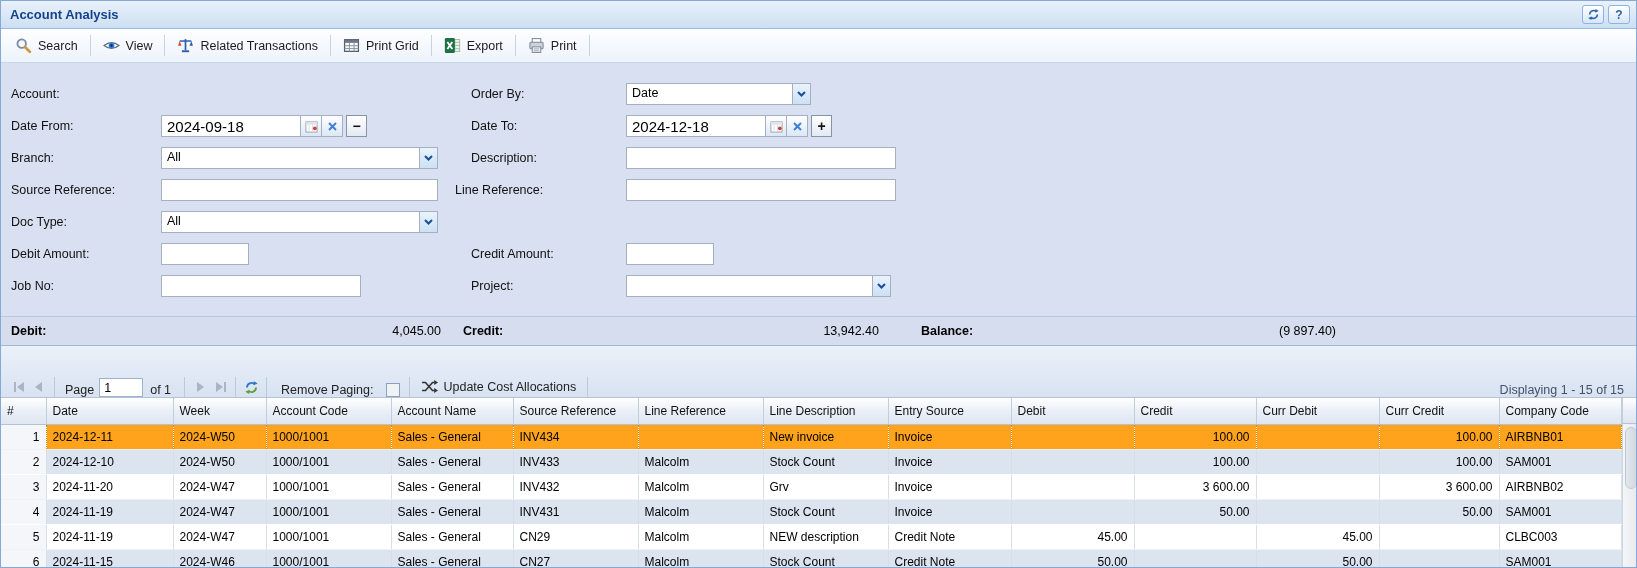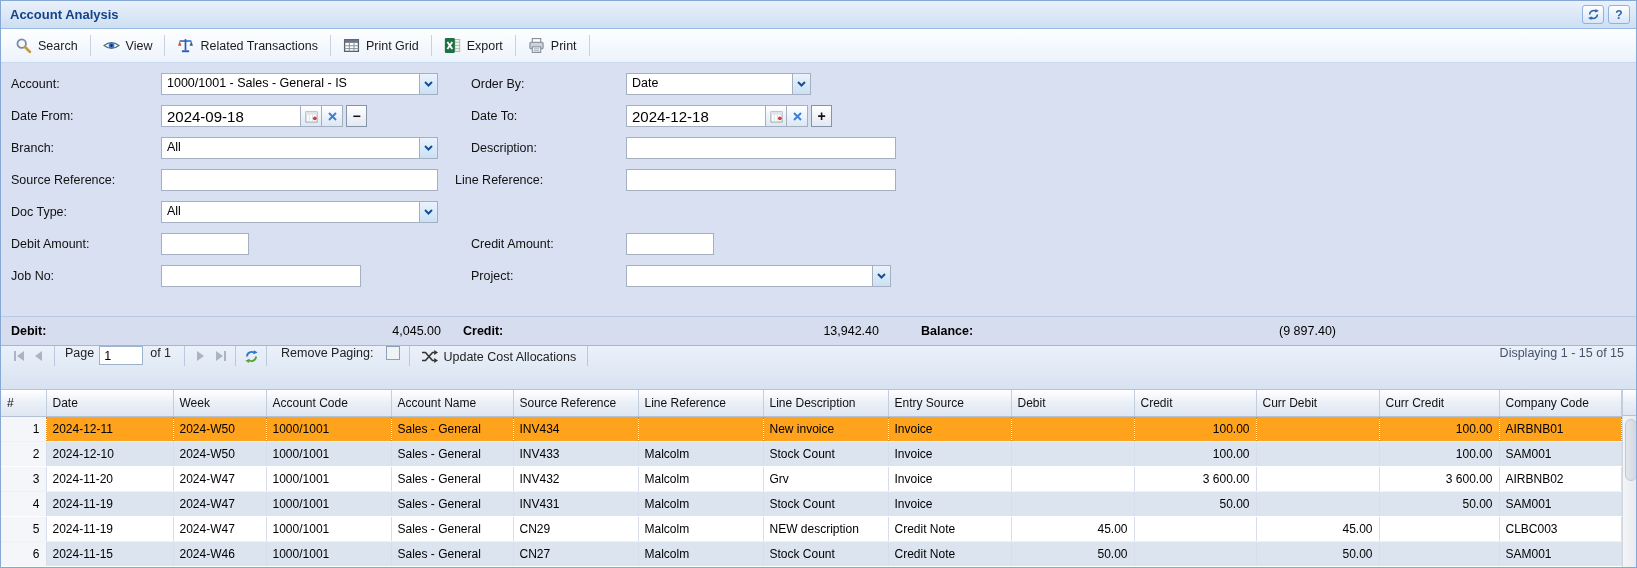--- a/index.html
+++ b/index.html
@@ -18,7 +18,7 @@
   .tsep { width:1px; height:21px; background:#c6d3e4; margin:0 4px; }
 
   
-  .formpanel { height:253px; background:#d9e0f1; padding-top:10px; }
+  .formpanel { height:253px; background:#d9e0f1; padding-top:20px; }
   .formrow { position:relative; height:32px; }
   .flabel { position:absolute; top:4px; font-size:12.5px; color:#111; }
   .tfield { position:absolute; top:0; height:22px; background:#fff; border:1px solid #a4afc0; font-size:12.5px; padding:2px 5px; font-family:"Liberation Sans",sans-serif; color:#000; }

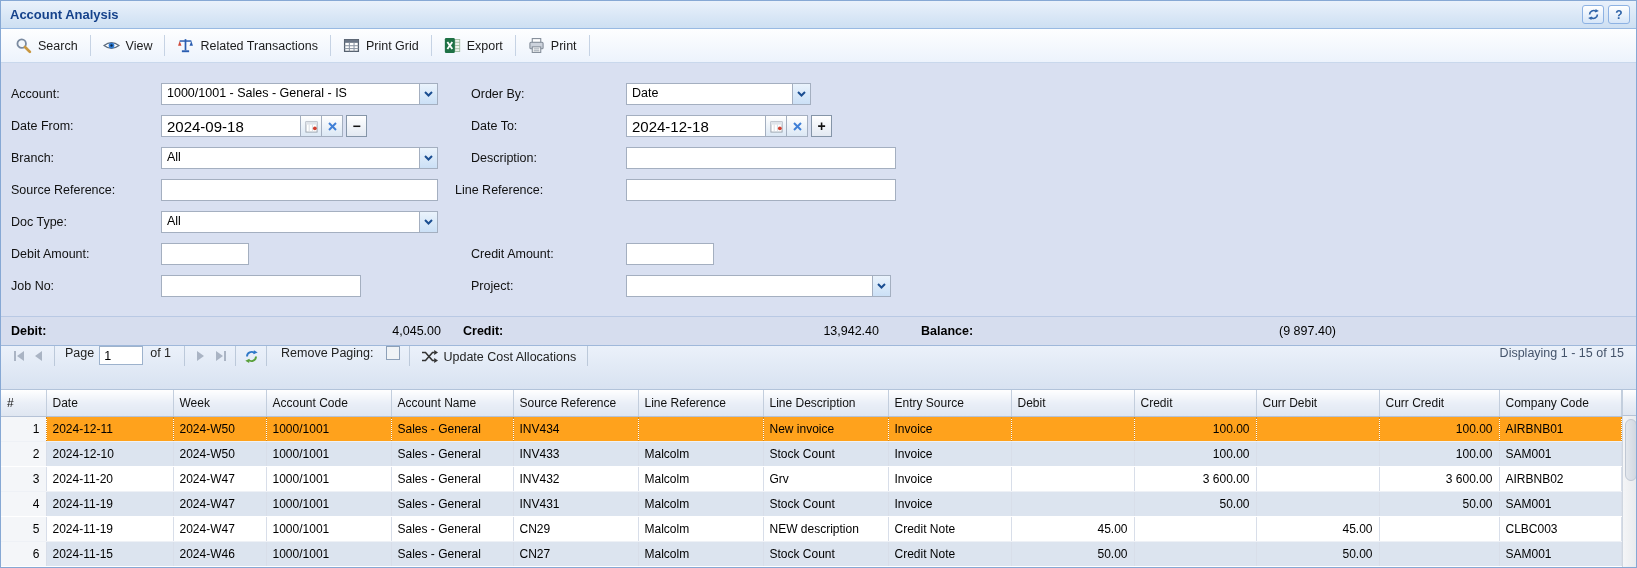--- a/index.html
+++ b/index.html
@@ -171,14 +171,6 @@
 
     <div class="formrow">
       <span class="flabel" style="left:10px">Account:</span>
-      <div class="combo" style="left:160px;width:277px">
-        <span class="cval">1000/1001 - Sales - General - IS</span>
-        <span class="trig">
-            <svg width="9" height="6" viewBox="0 0 9 6">
-              <path d="M1 1 L4.5 4.5 L8 1" stroke="#1b4e91" stroke-width="2" fill="none"></path>
-            </svg>
-          </span>
-      </div>
       <span class="flabel" style="left:470px">Order By:</span>
       <div class="combo" style="left:625px;width:185px">
         <span class="cval">Date</span>

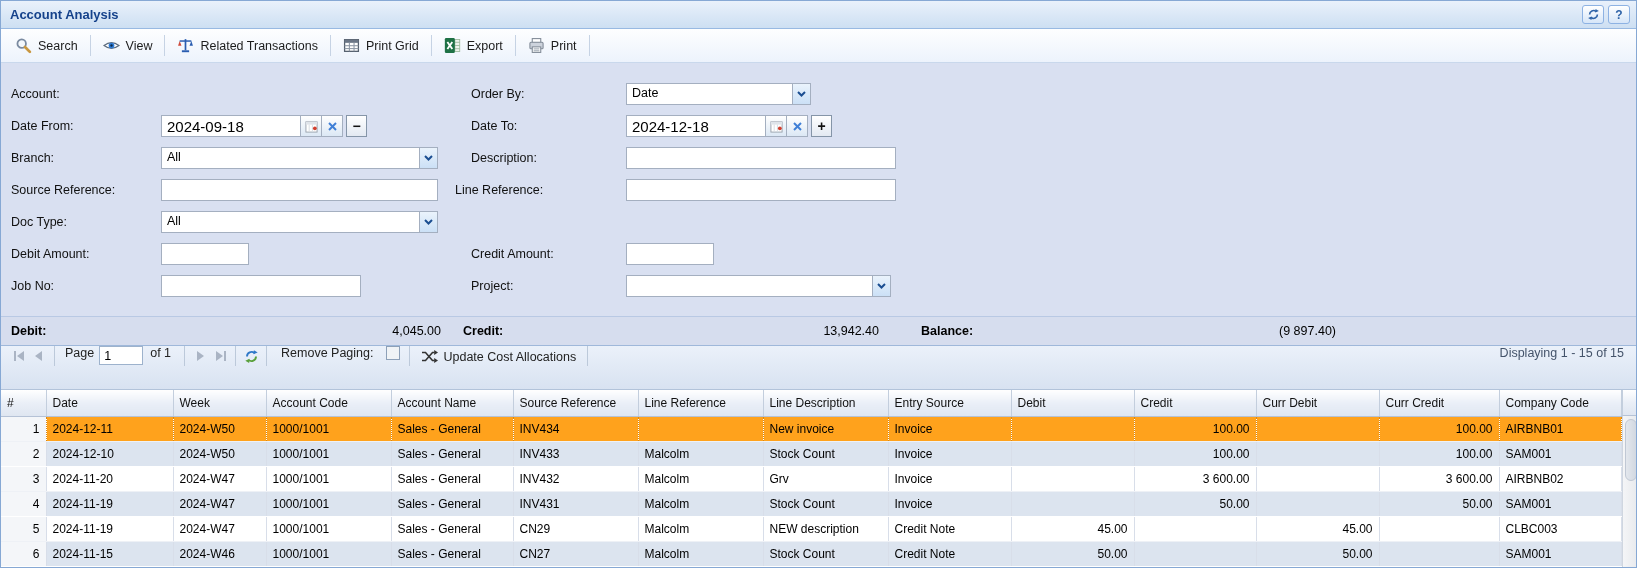--- a/index.html
+++ b/index.html
@@ -37,7 +37,7 @@
   .tv { text-align:right; }
 
   
-  .pagingbar { height:44px; background:linear-gradient(#ebf1fa,#d8e2f1); border-bottom:1px solid #b2c3da; display:flex; align-items:flex-start; padding:0 8px; font-size:12.5px; color:#222; }
+  .pagingbar { height:52px; background:linear-gradient(#ebf1fa,#d8e2f1); border-bottom:1px solid #b2c3da; display:flex; align-items:flex-end; padding:0 8px; font-size:12.5px; color:#222; }
   .pgbtn { width:20px; height:20px; display:flex; align-items:center; justify-content:center; cursor:pointer; }
   .psep { width:1px; height:20px; background:#bcc9da; margin:0 5px; }
   .pageinput { width:44px; height:19px; border:1px solid #9db2cc; font-size:12.5px; padding:1px 4px; font-family:"Liberation Sans",sans-serif; }

